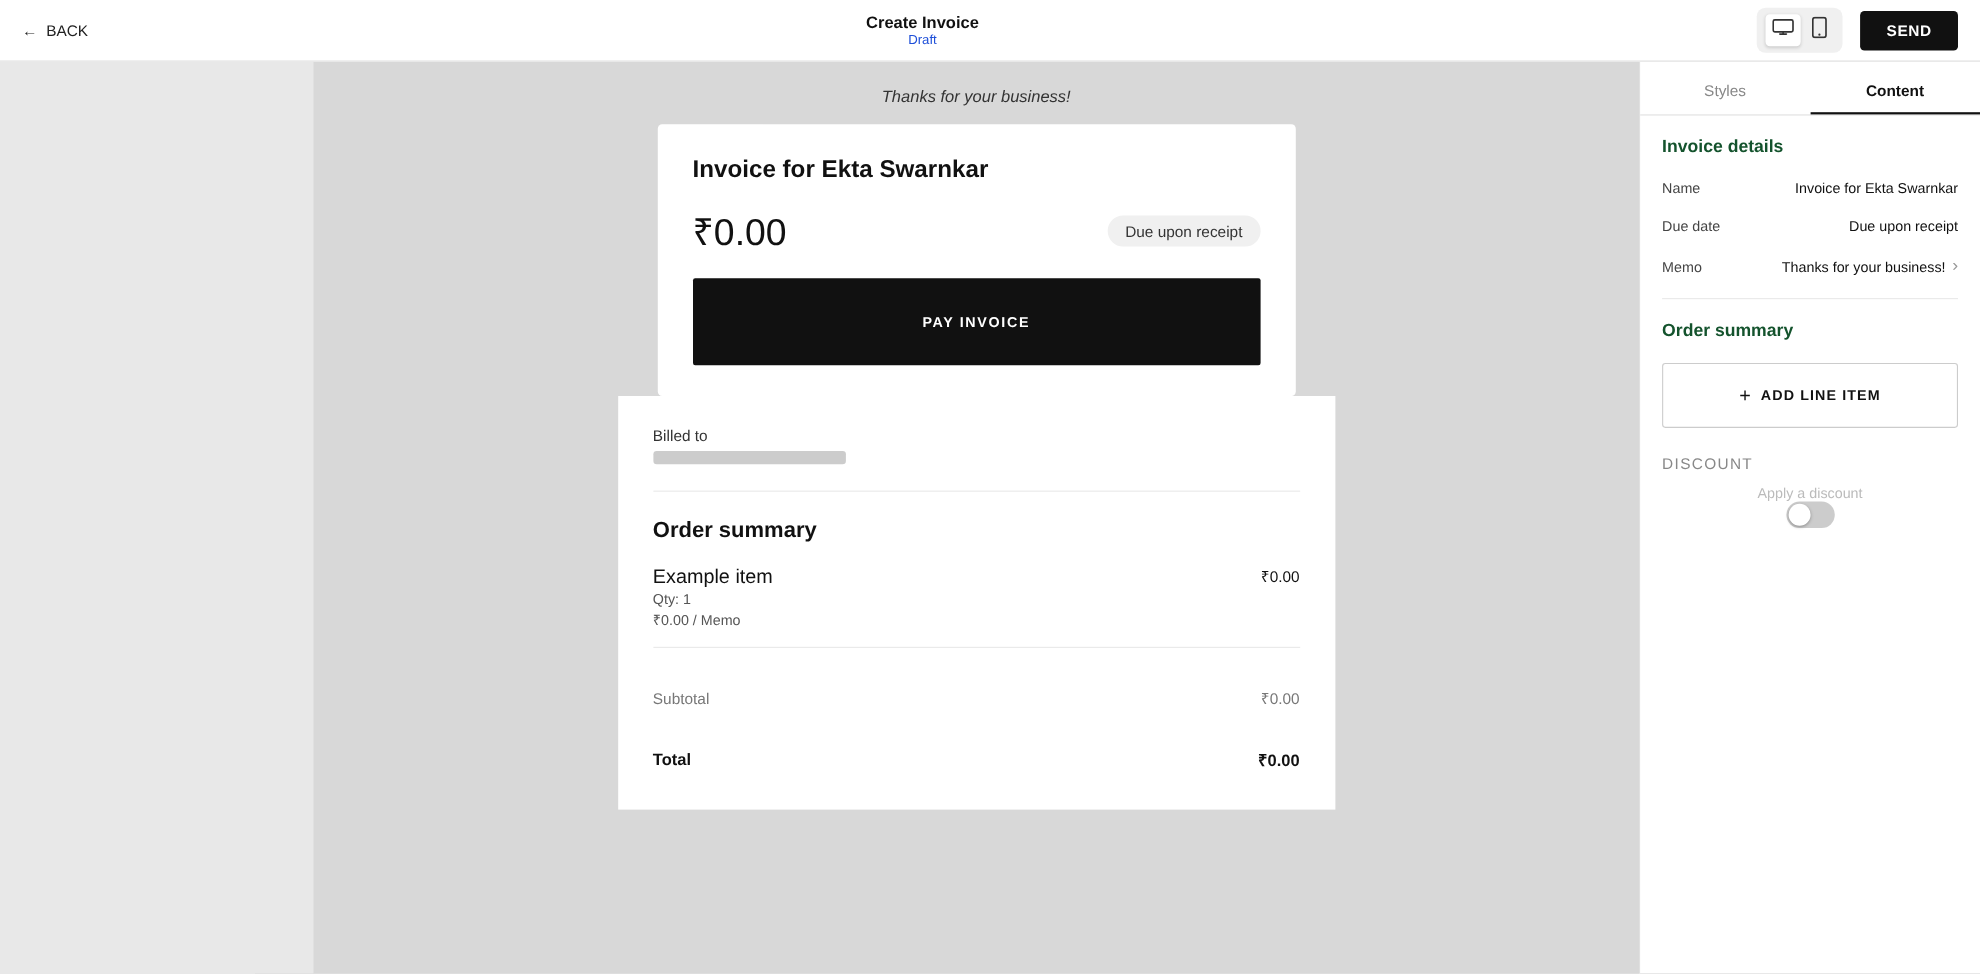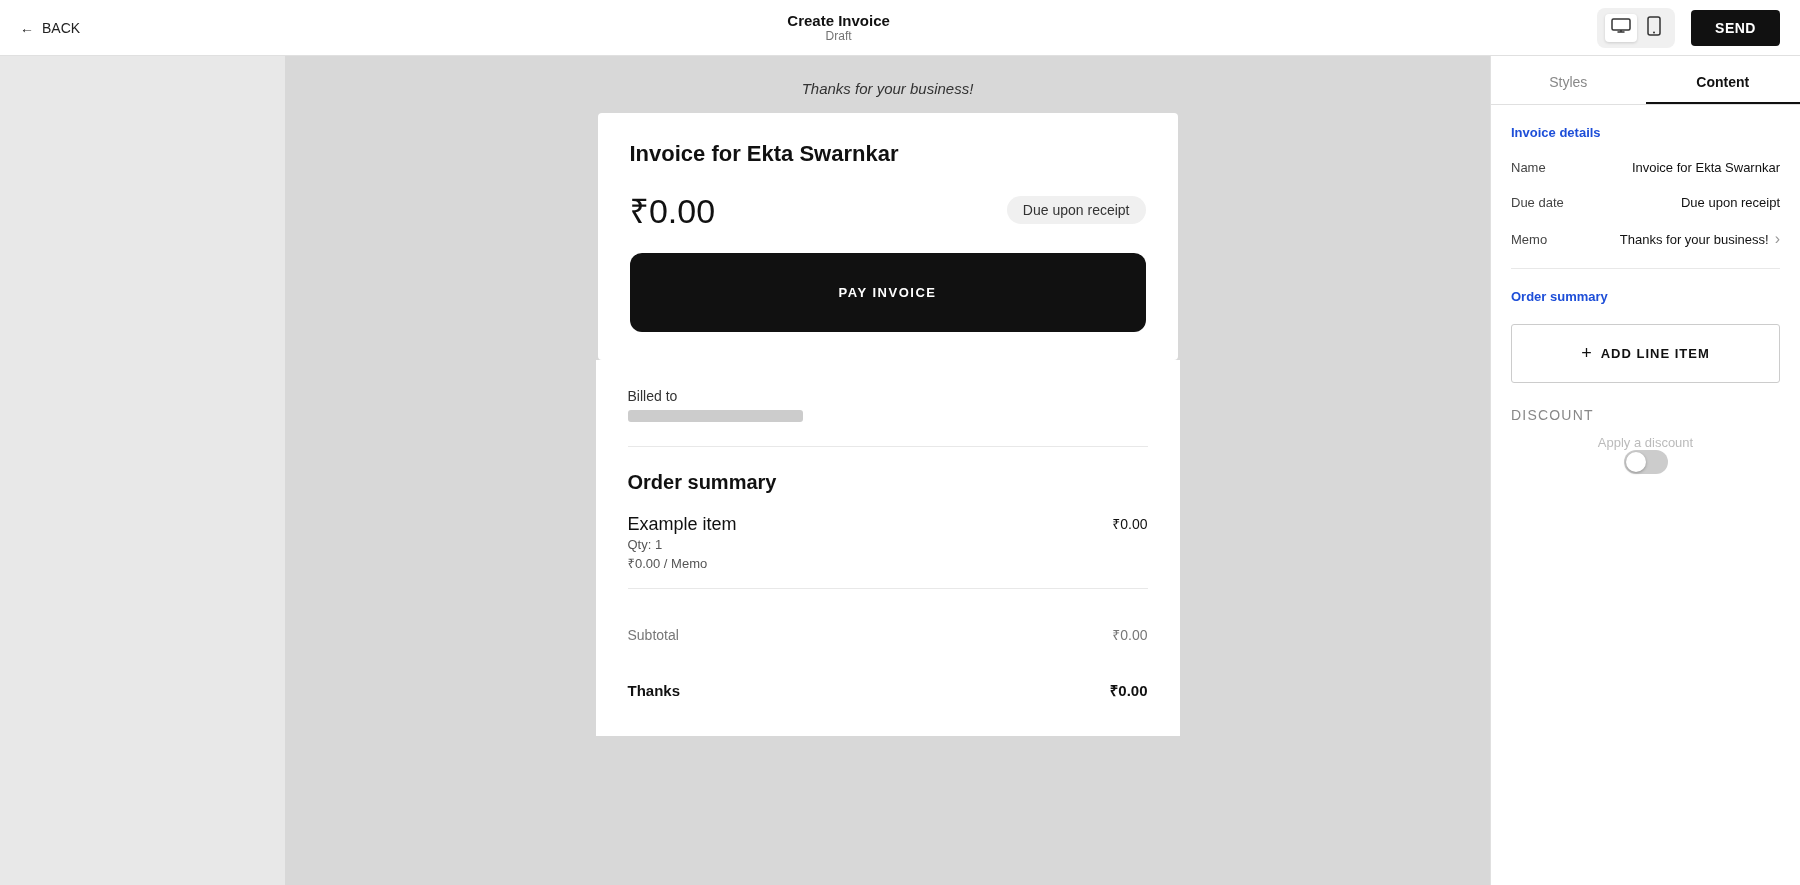--- a/index.html
+++ b/index.html
@@ -46,7 +46,7 @@
     }
     .topbar-center .subtitle {
       font-size: 12px;
-      color: #737373;
+      color: #1d4ed8;
     }
     .topbar-right {
       display: flex;

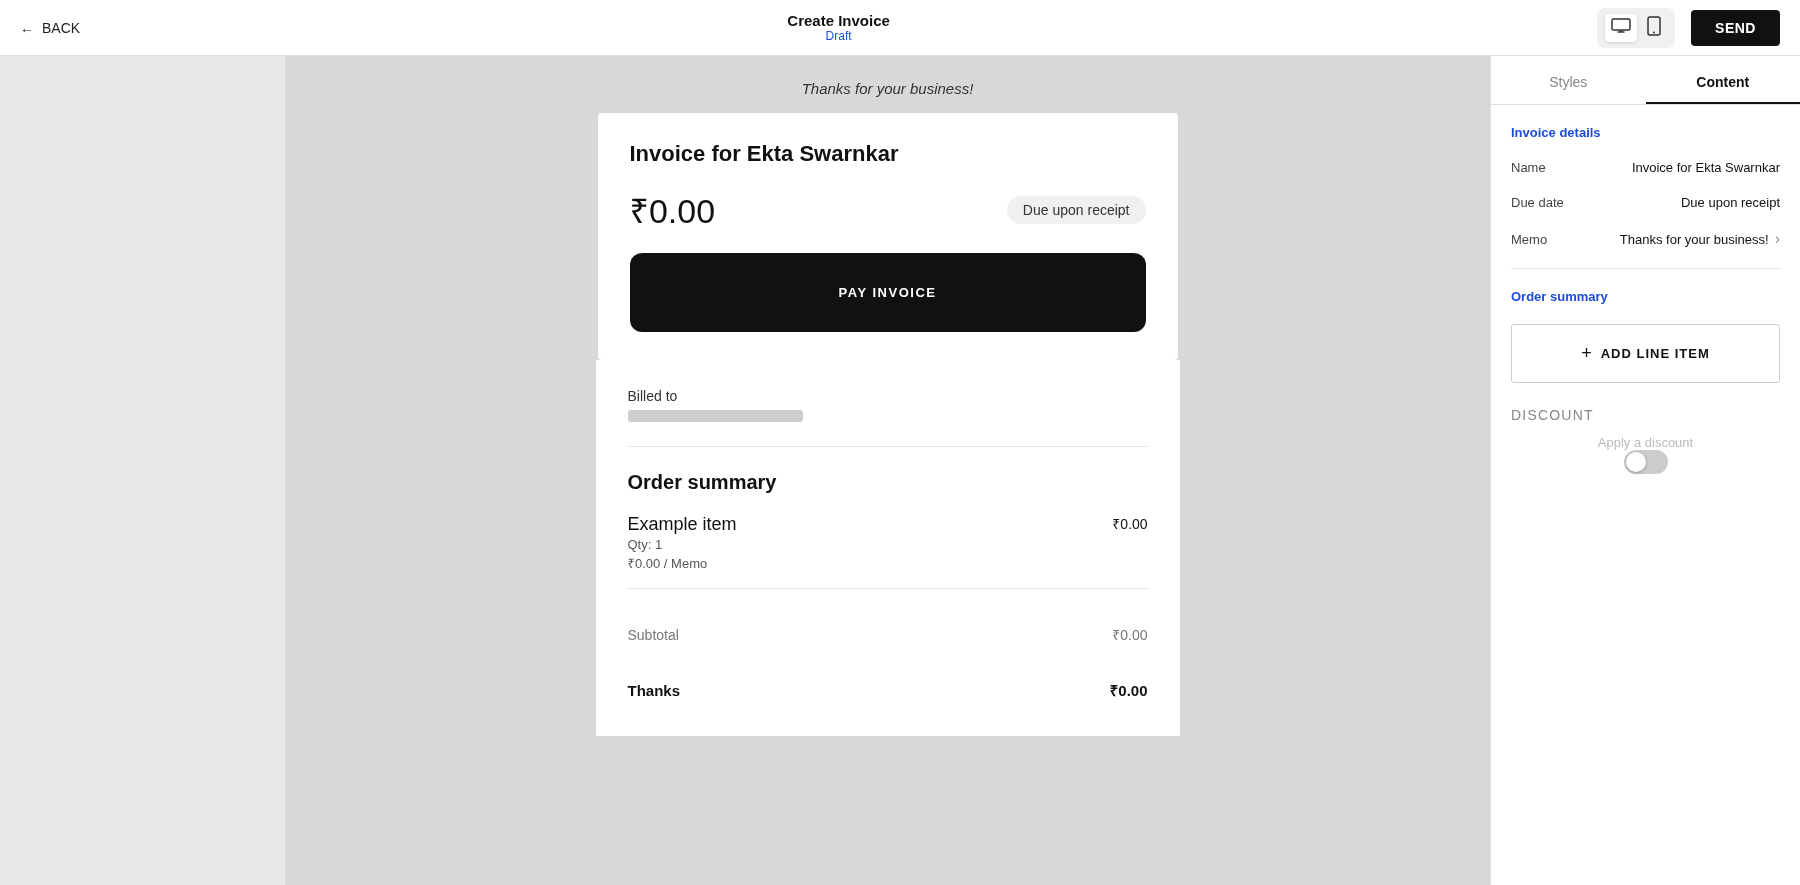--- a/index.html
+++ b/index.html
@@ -326,9 +326,9 @@
     }
 
     .panel-section-title {
-      font-size: 13px;
+      font-size: 16px;
       font-weight: 700;
-      color: #1d4ed8;
+      color: #14532d;
       margin-bottom: 20px;
     }
 

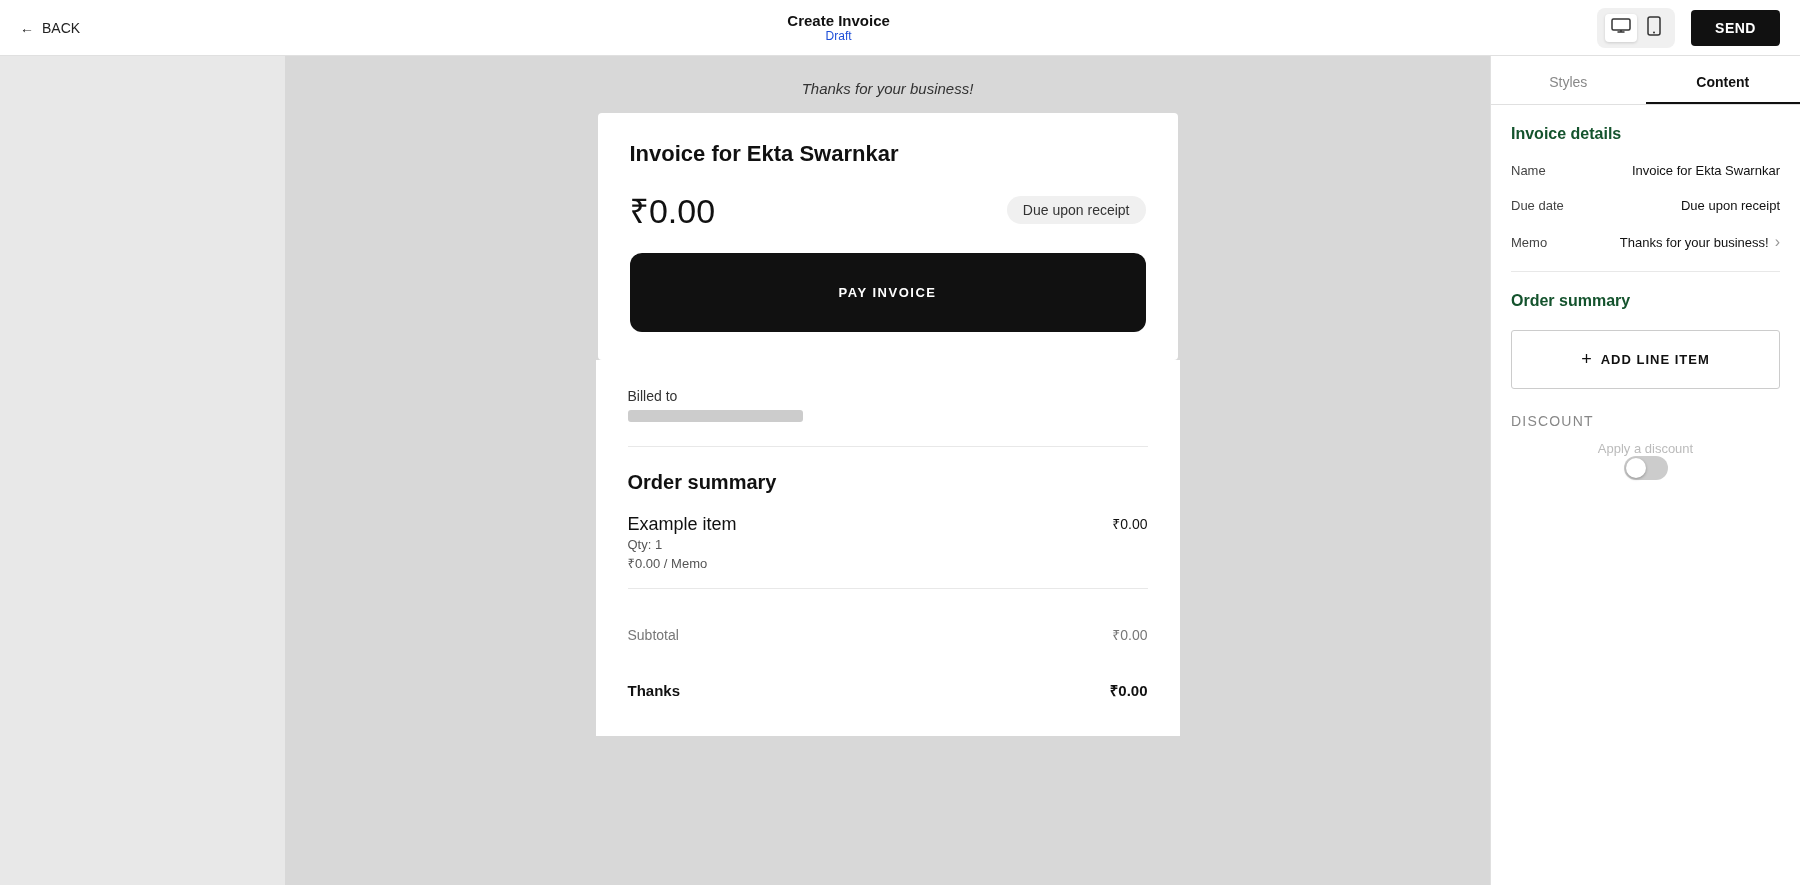--- a/index.html
+++ b/index.html
@@ -169,7 +169,7 @@
       font-size: 13px;
       font-weight: 600;
       letter-spacing: 1.5px;
-      border-radius: 12px;
+      border-radius: 2px;
       cursor: pointer;
       margin-bottom: 0;
     }

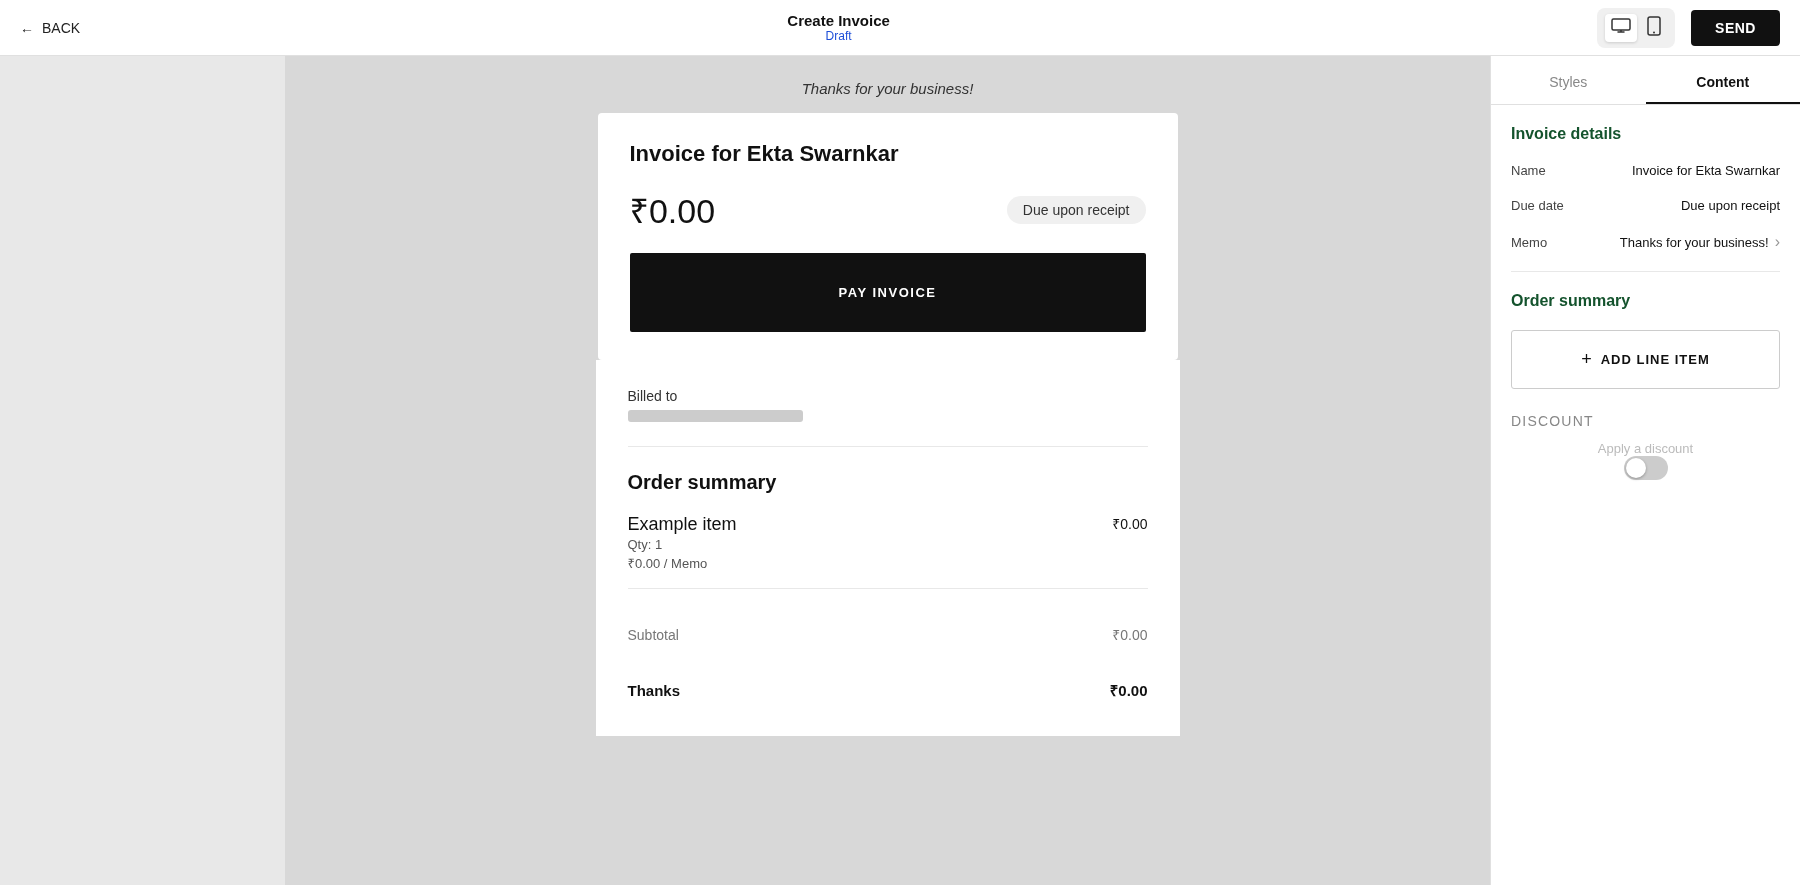--- a/index.html
+++ b/index.html
@@ -177,7 +177,7 @@
     
     .invoice-body {
       background: #fff;
-      width: 584px;
+      width: 652px;
       padding: 28px 32px;
       margin-top: 0;
     }

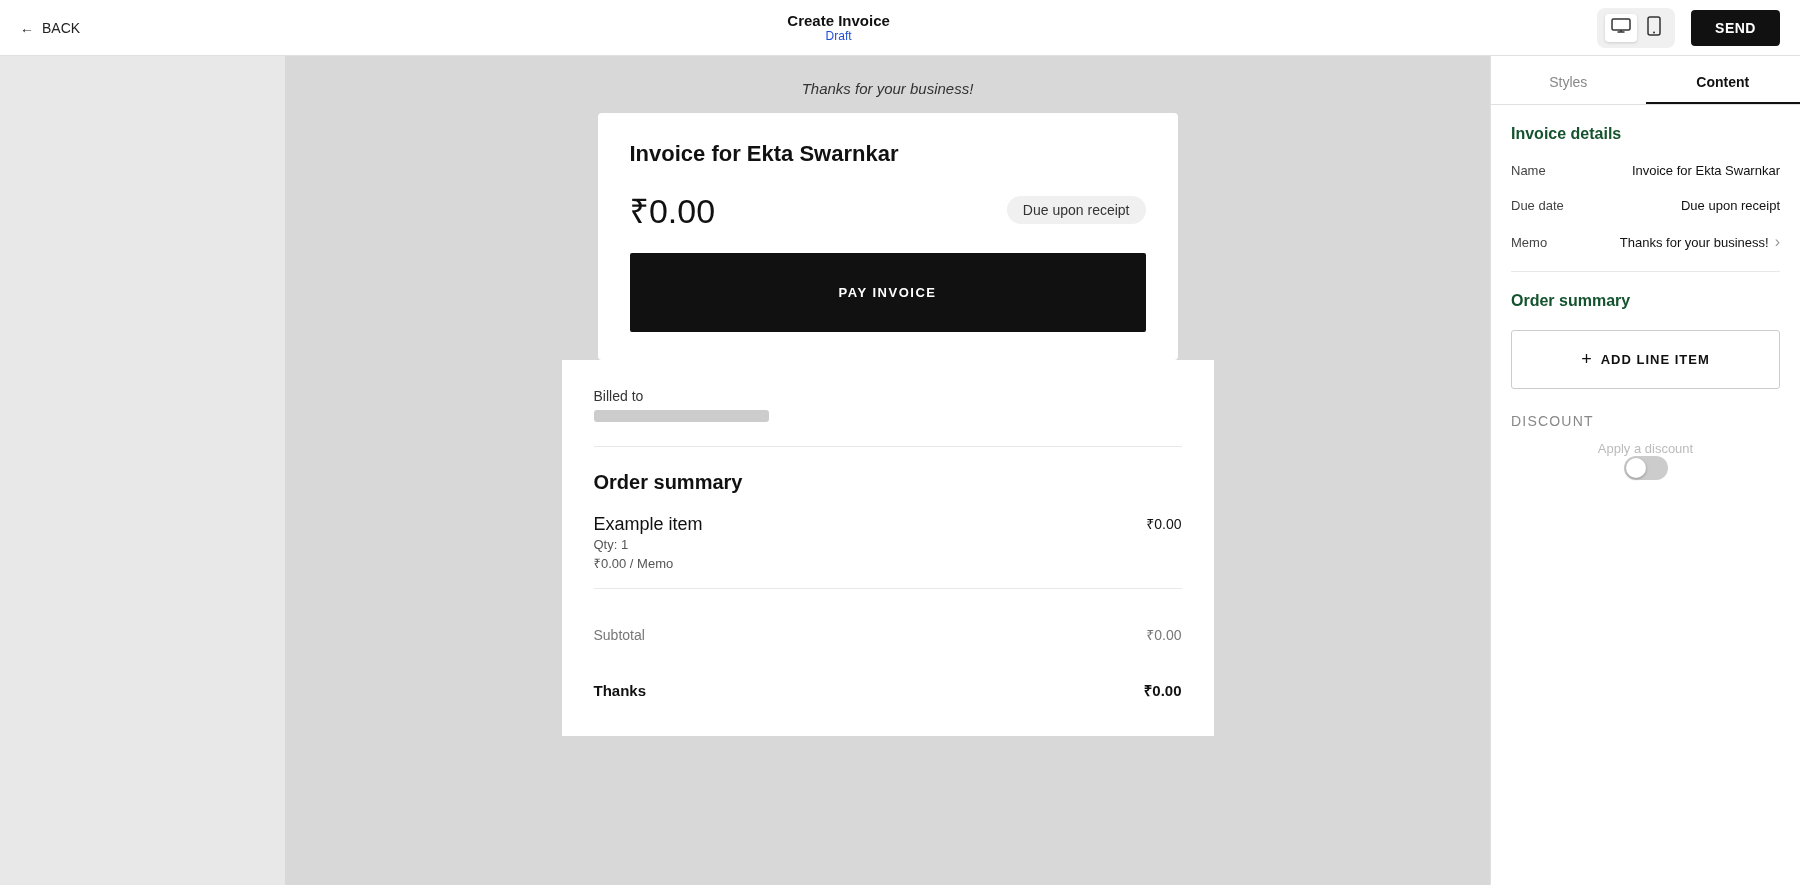--- a/index.html
+++ b/index.html
@@ -522,7 +522,7 @@
         </div>
 
         <div class="total-row">
-          <span>Thanks</span>
+          <span>Total</span>
           <span>₹0.00</span>
         </div>
       </div>

